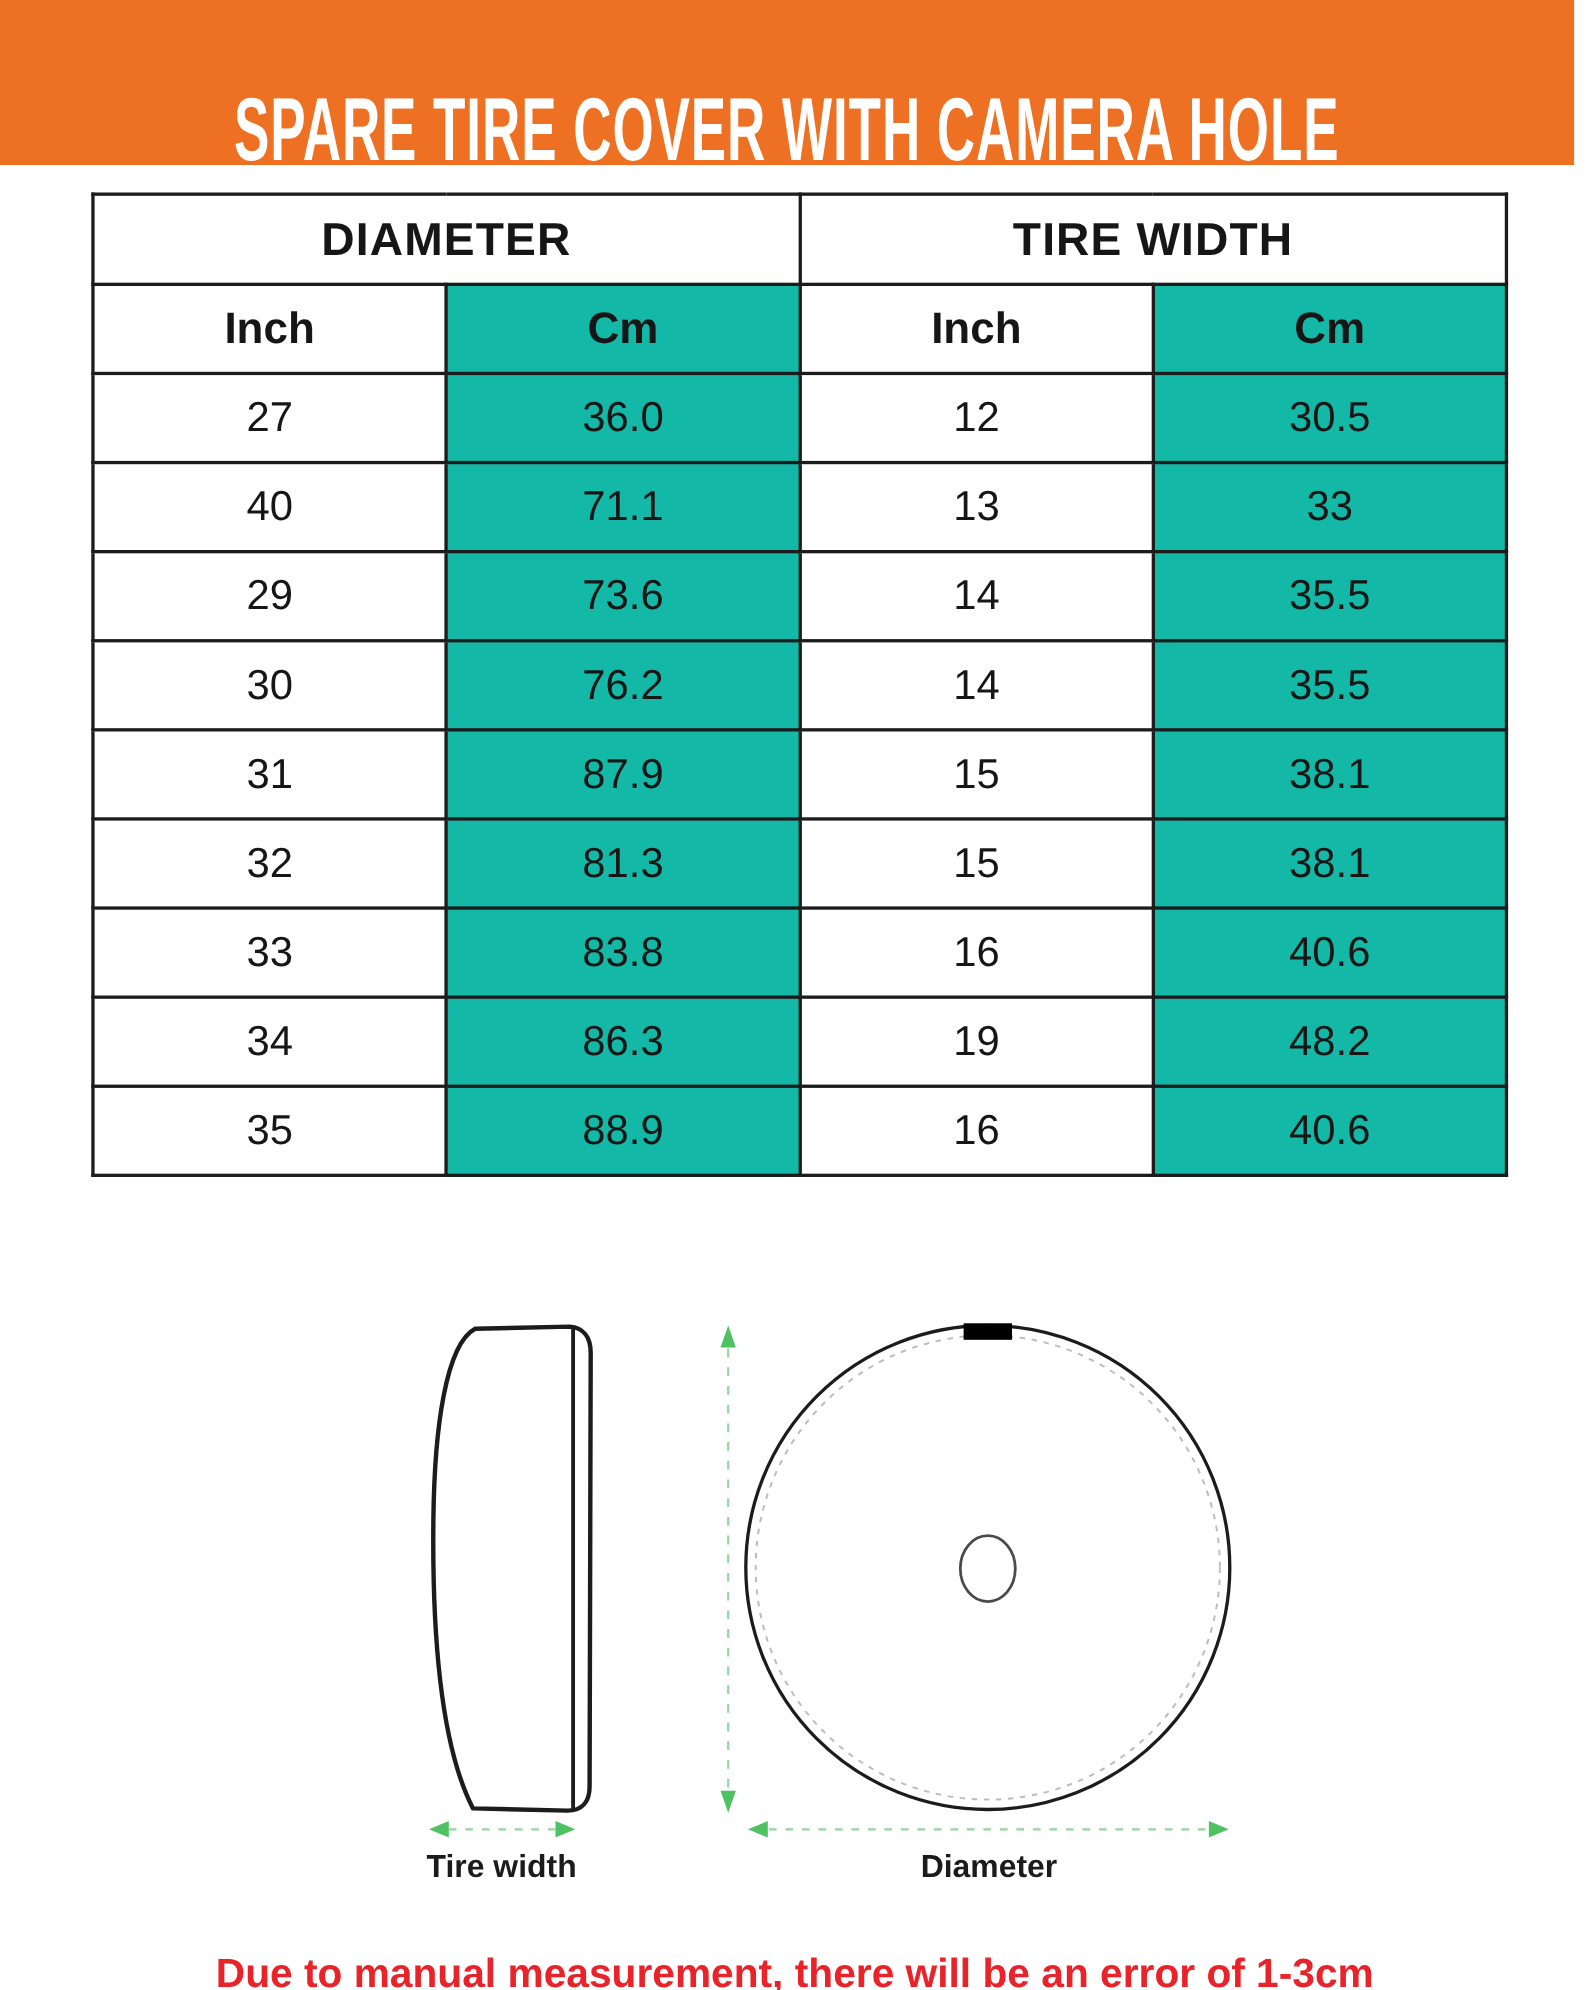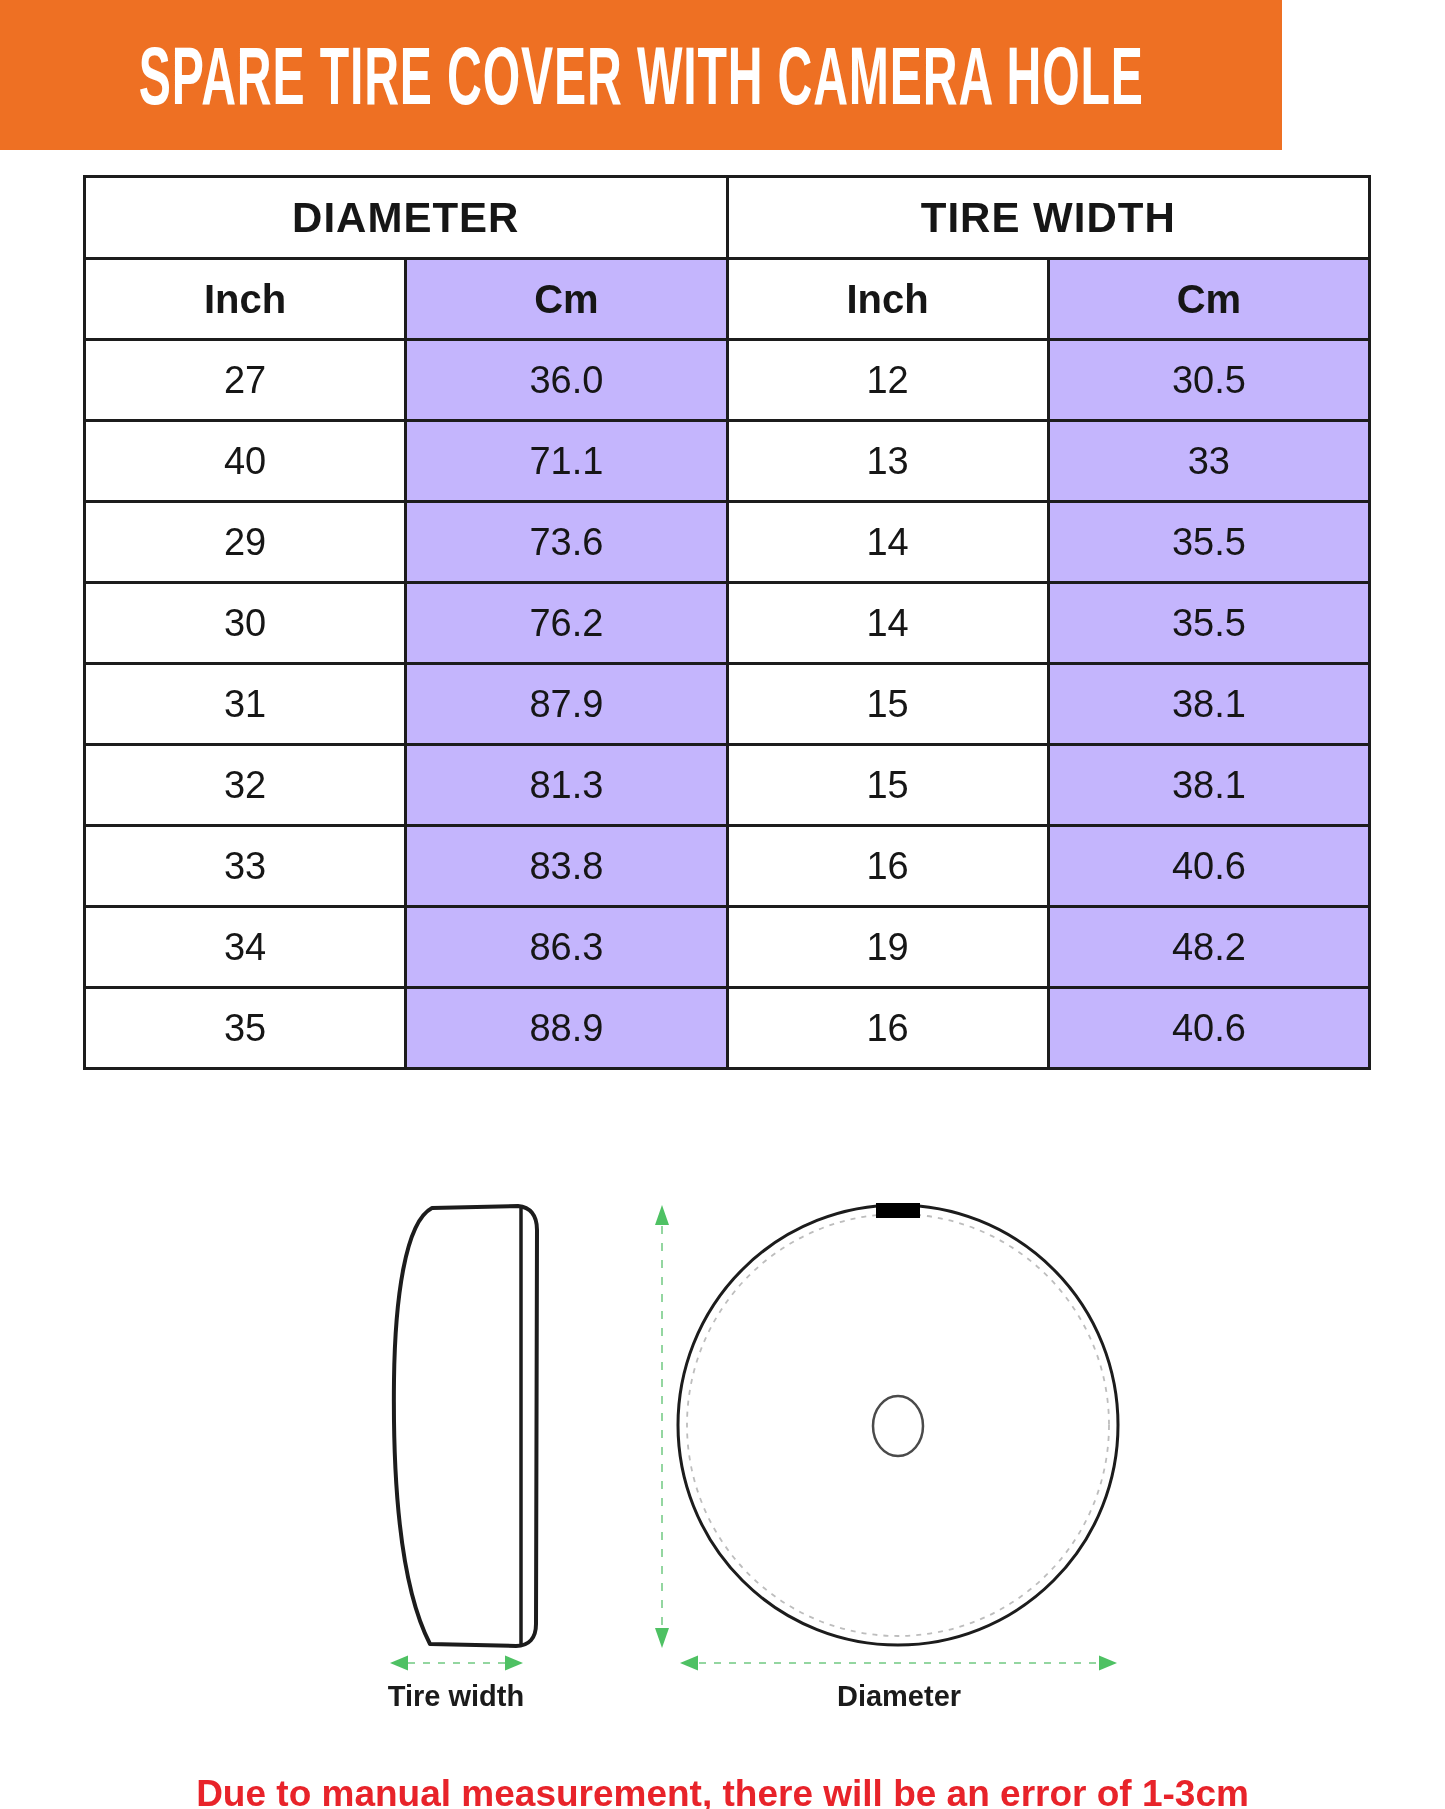--- a/index.html
+++ b/index.html
@@ -19,11 +19,11 @@
   .banner {
     position: absolute;
     top: 0; left: 0;
-    width: 1282px;
+    width: 1431px;
     height: 150px;
     background: #EE7023;
     display: flex;
-    align-items: center;
+    align-items: flex-end;
     justify-content: center;
   }
   .banner-title {

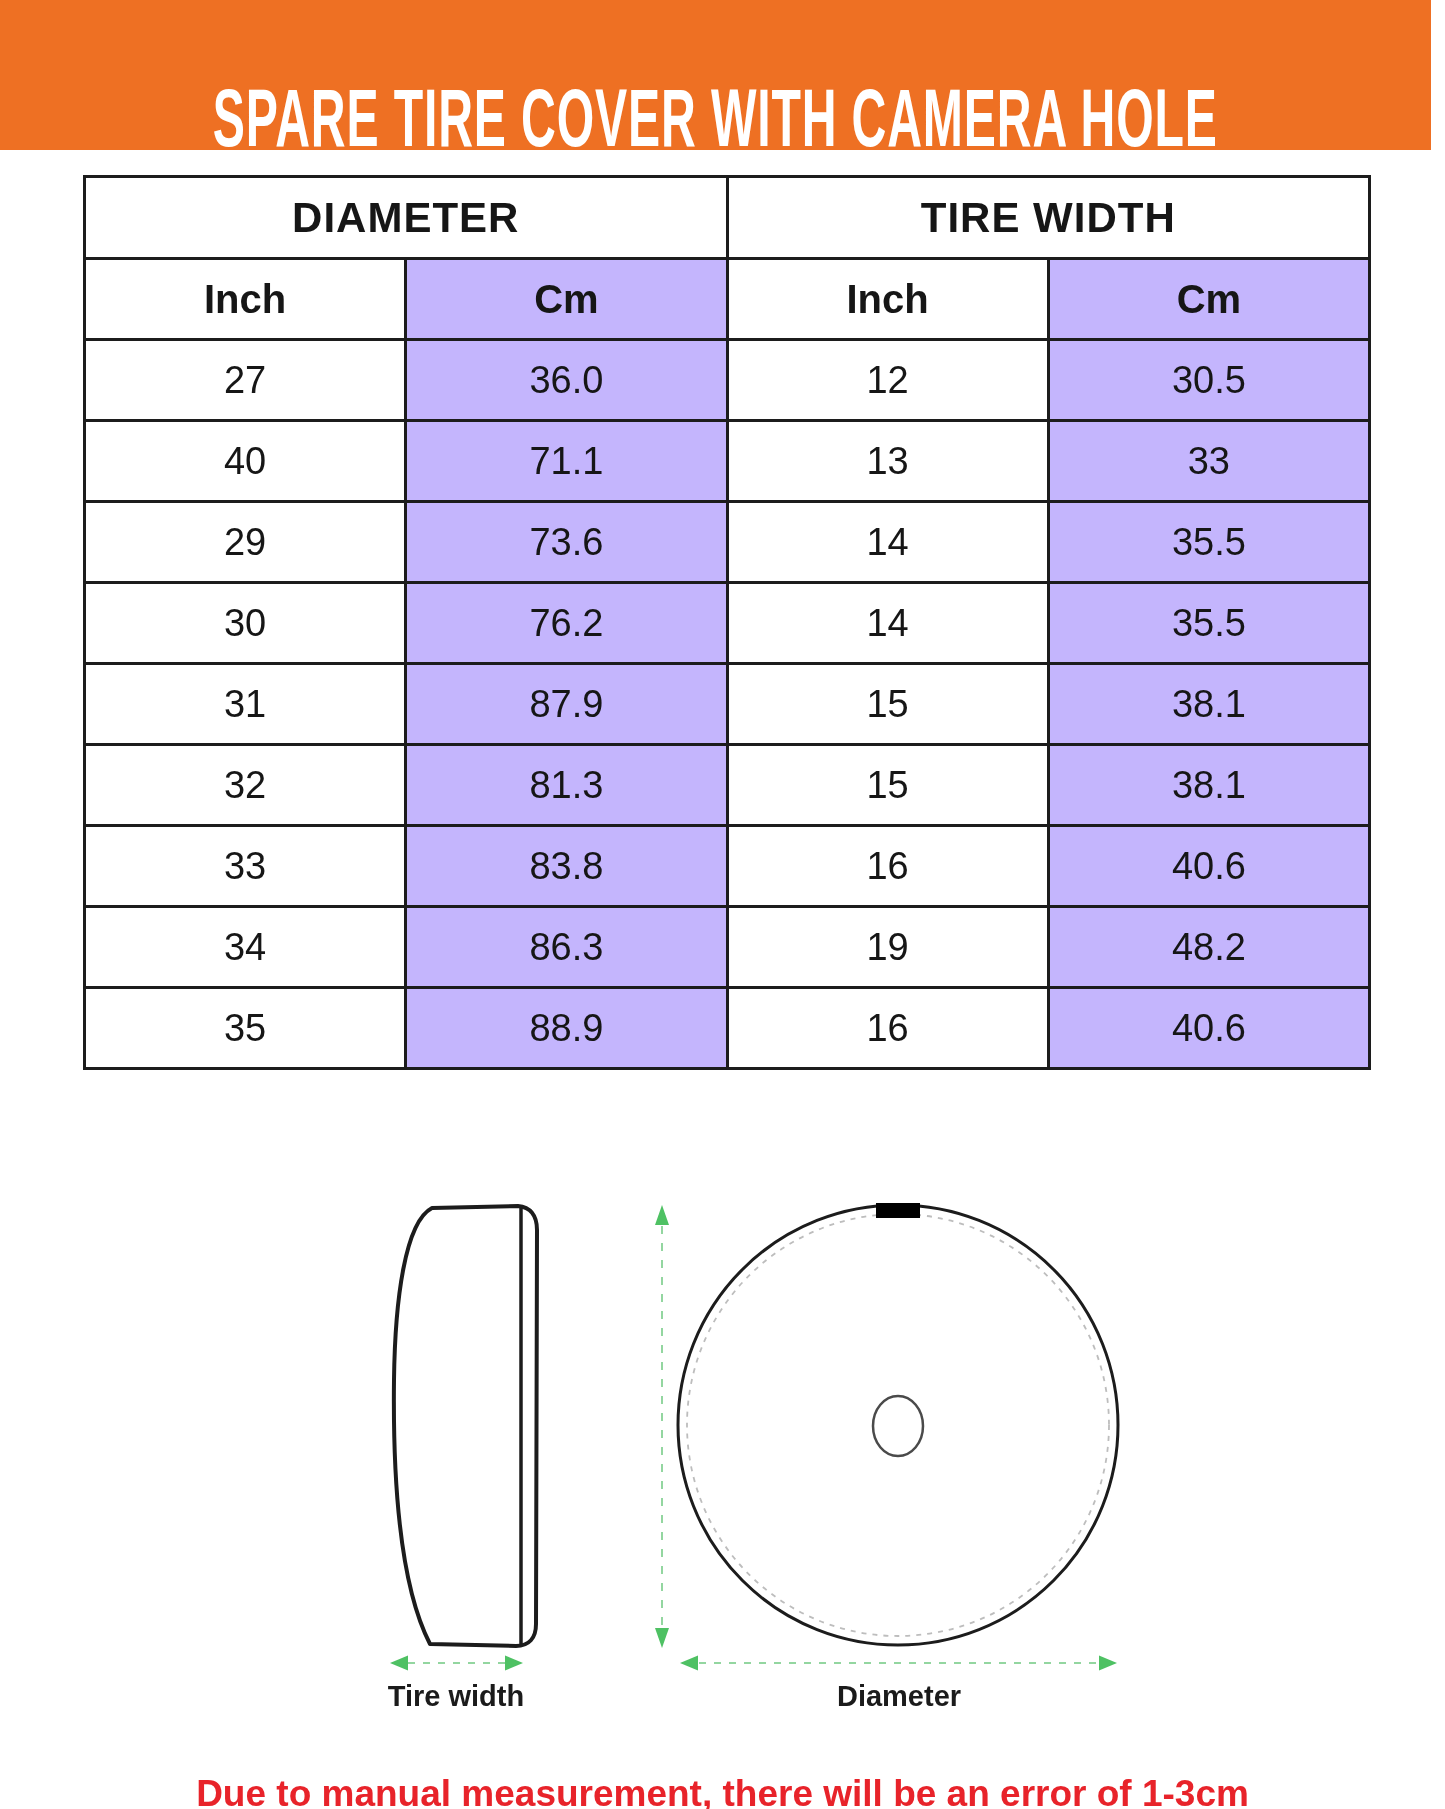--- a/index.html
+++ b/index.html
@@ -71,7 +71,7 @@
     font-weight: normal;
   }
   .col-inch { background: #FFFFFF; }
-  .col-cm   { background: #c4b5fd; }
+  .col-cm   { background: #14b8a6; }
   
   svg.diagram {
     position: absolute;

